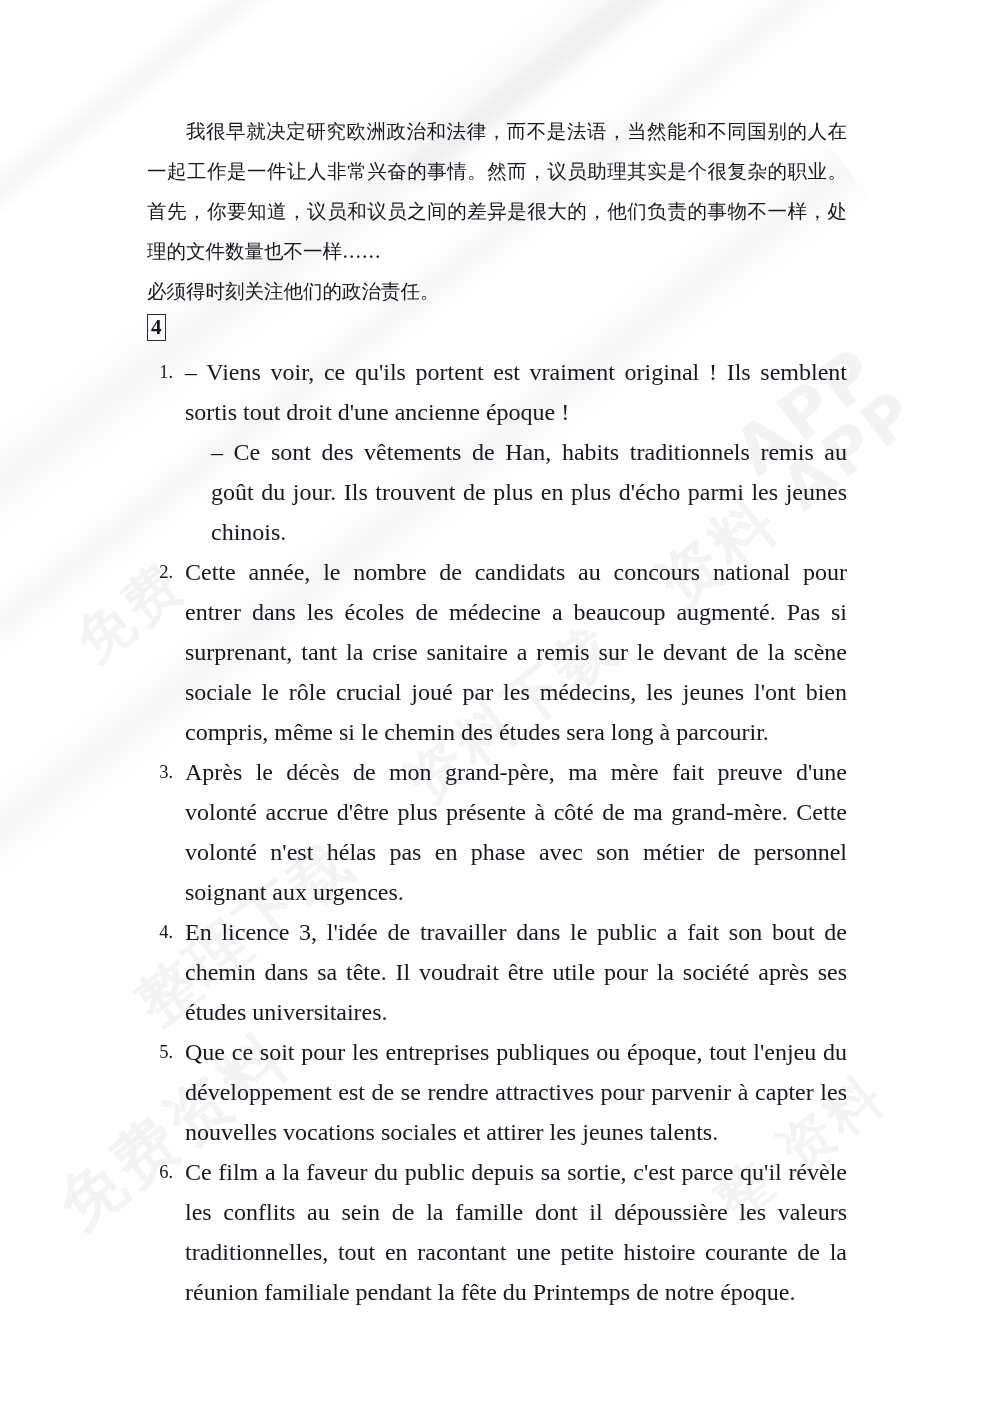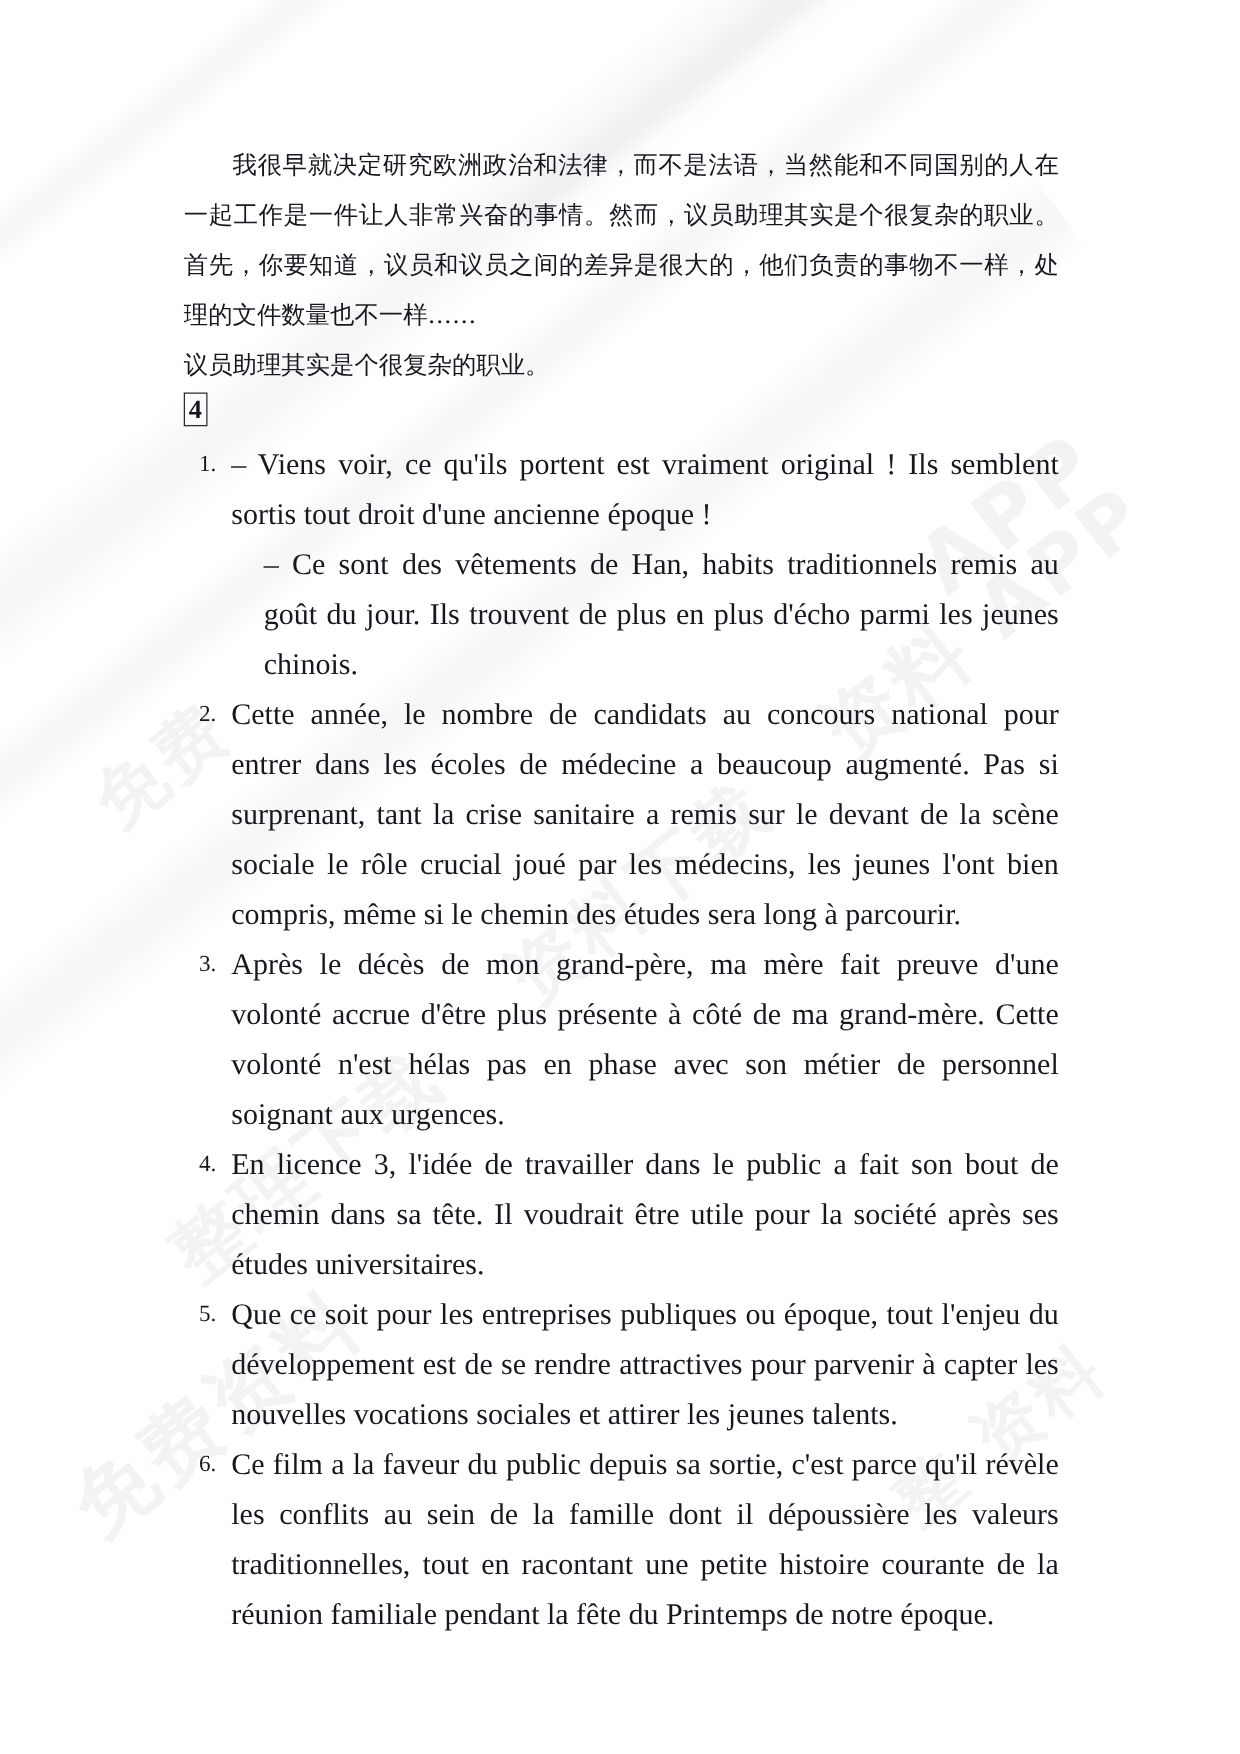--- a/index.html
+++ b/index.html
@@ -160,7 +160,7 @@
     <p class="cn-para">我很早就决定研究欧洲政治和法律，而不是法语，当然能和不同国别的人在一起工作是一件让人非常兴奋的事情。然而，议员助理其实是个很复杂的职业。首先，你要知道，议员和议员之间的差异是很大的，他们负责的事物不一样，处理的文件数量也不一样……</p>
 
 
-    <p class="cn-line">议员助理其实是个很复杂的职业。</p>
+    <p class="cn-line">必须得时刻关注他们的政治责任。</p>
 
     <div class="section-heading">
       <span class="boxed-num">4</span>

